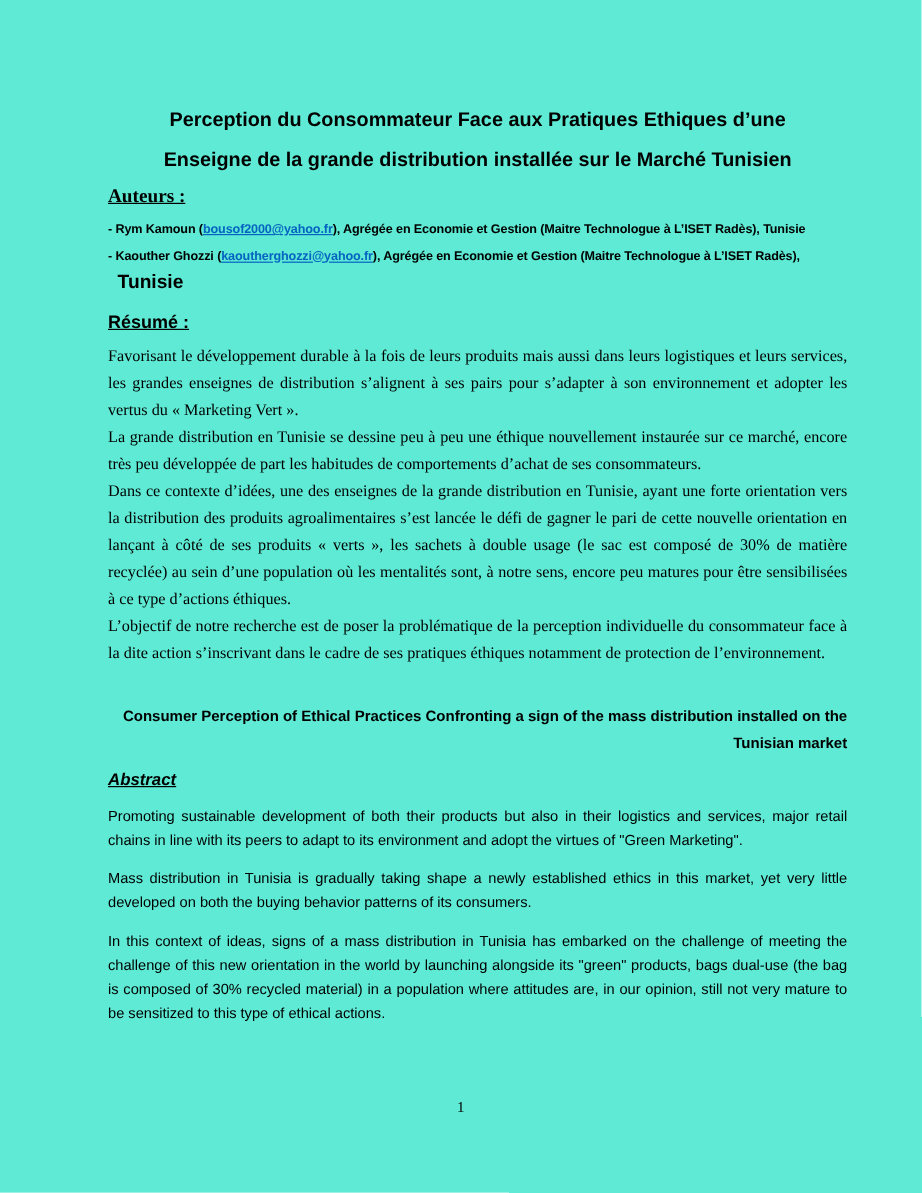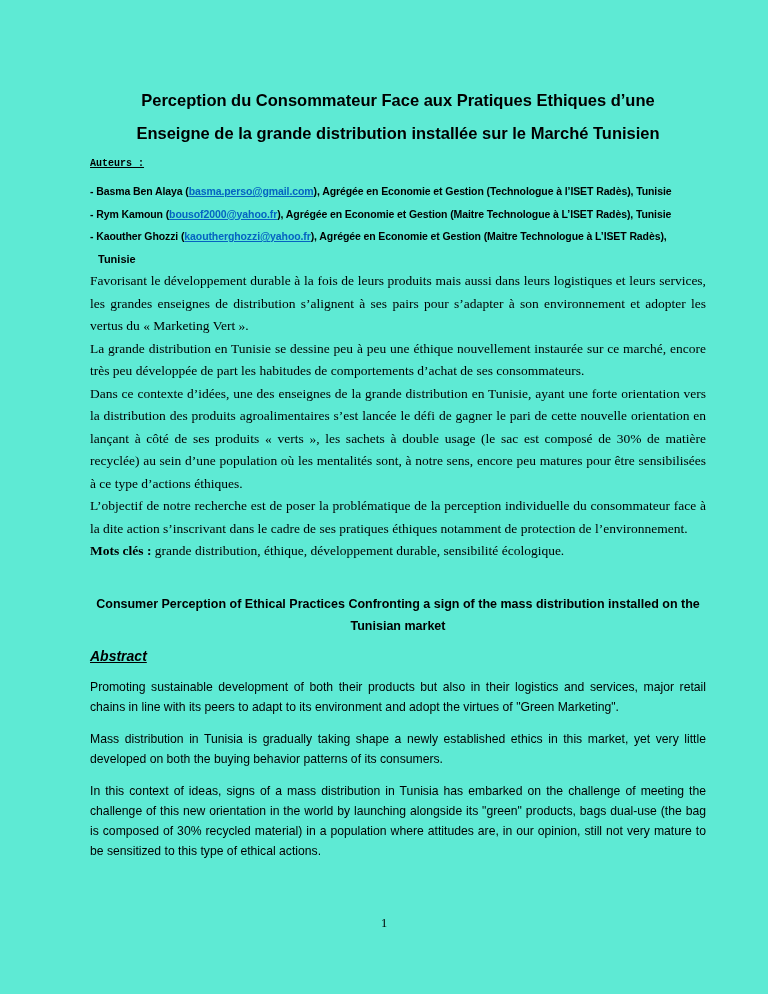--- a/index.html
+++ b/index.html
@@ -23,9 +23,9 @@
   }
   
   .h-auteurs{
-    font-family:Liberation Mono, monospace;
+    font-family:Liberation Serif, serif;
     font-weight:bold;
-    font-size:10px;
+    font-size:16px;
     line-height:20px;
     text-decoration:underline;
     margin:2px 0 6px 0;

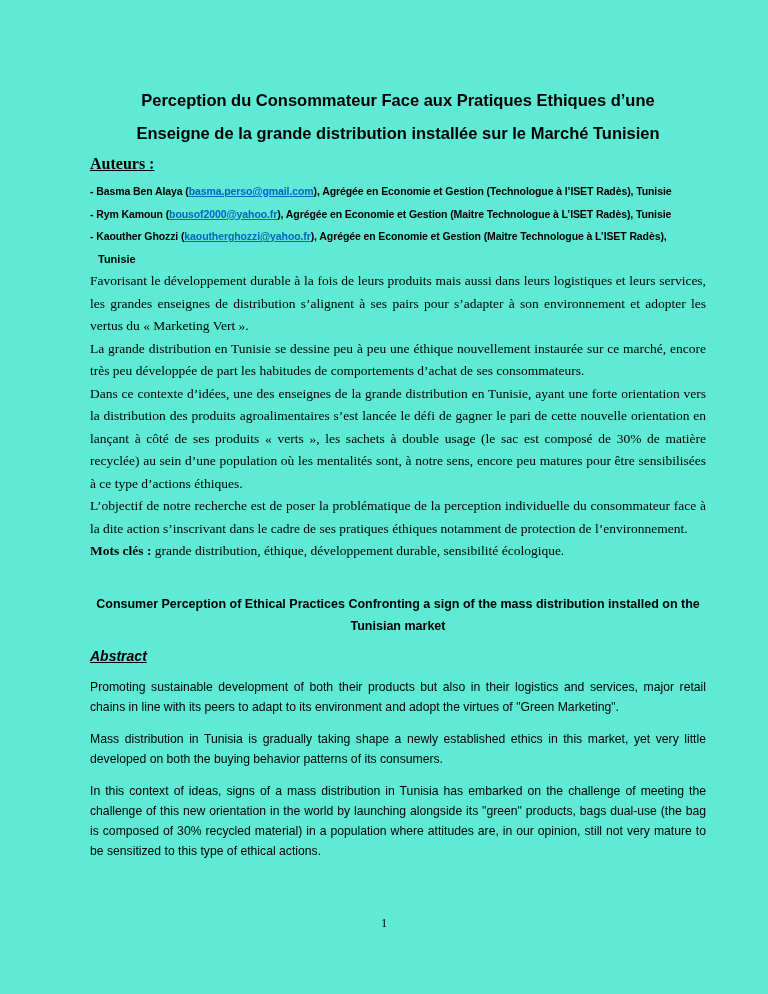--- a/index.html
+++ b/index.html
@@ -125,9 +125,6 @@
 
   <div class="authors">
     <p class="author-line">
-      <span>- Basma Ben Alaya (</span><a class="email">basma.perso@gmail.com</a><span>), Agrégée en Economie et Gestion (Technologue à l’ISET Radès), Tunisie</span>
-    </p>
-    <p class="author-line">
       <span>- Rym Kamoun (</span><a class="email">bousof2000@yahoo.fr</a><span>), Agrégée en Economie et Gestion (Maitre Technologue à L’ISET Radès), Tunisie</span>
     </p>
     <p class="author-line justified">

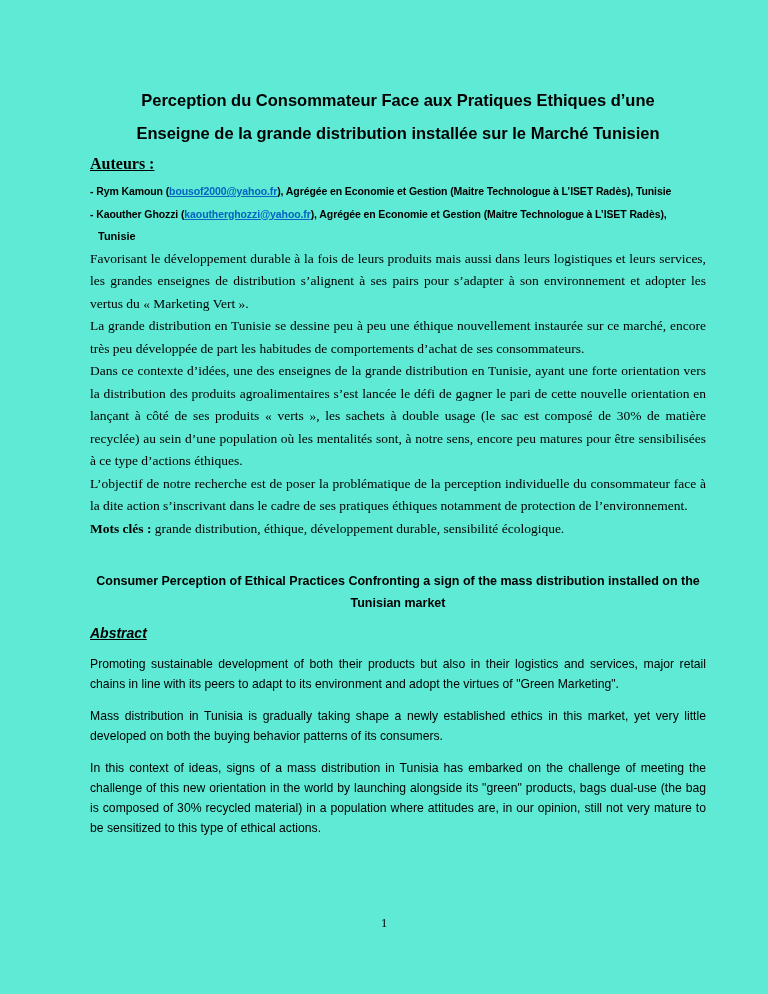--- a/index.html
+++ b/index.html
@@ -53,7 +53,7 @@
   .author-cont{
     font-family:"Liberation Sans", sans-serif;
     font-weight:bold;
-    font-size:11px;
+    font-size:16px;
     line-height:22.5px;
     margin:0 0 0 8px;
   }

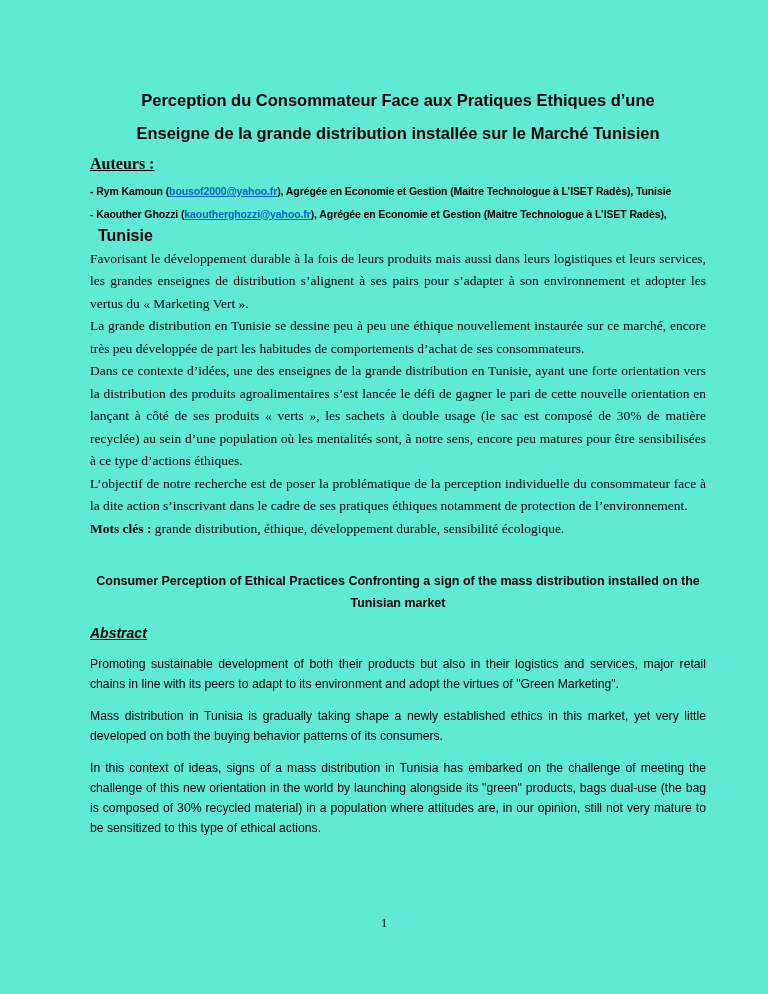--- a/index.html
+++ b/index.html
@@ -133,6 +133,7 @@
     <p class="author-cont">Tunisie</p>
   </div>
 
+  <div class="h-resume">Résumé :</div>
 
   <div class="fr-body">
     <p>Favorisant le développement durable à la fois de leurs produits mais aussi dans leurs logistiques et leurs services, les grandes enseignes de distribution s’alignent à ses pairs pour s’adapter à son environnement et adopter les vertus du « Marketing Vert ».</p>

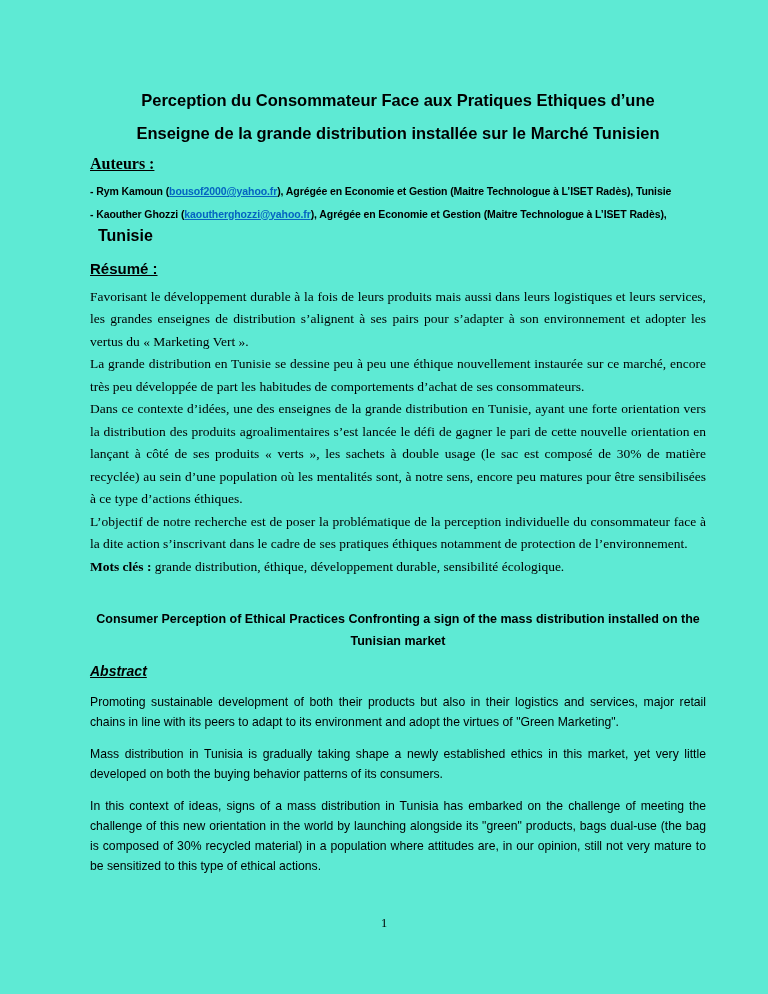--- a/index.html
+++ b/index.html
@@ -140,9 +140,6 @@
     <p>La grande distribution en Tunisie se dessine peu à peu une éthique nouvellement instaurée sur ce marché, encore très peu développée de part les habitudes de comportements d’achat de ses consommateurs.</p>
     <p>Dans ce contexte d’idées, une des enseignes de la grande distribution en Tunisie, ayant une forte orientation vers la distribution des produits agroalimentaires s’est lancée le défi de gagner le pari de cette nouvelle orientation en lançant à côté de ses produits « verts », les sachets à double usage (le sac est composé de 30% de matière recyclée)  au sein d’une population où les mentalités sont, à notre sens, encore peu matures pour être sensibilisées à ce type d’actions éthiques.</p>
     <p>L’objectif de notre recherche est de poser la problématique de la perception individuelle du consommateur face à la dite action s’inscrivant dans le cadre de ses pratiques éthiques notamment de protection de l’environnement.</p>
-    <p class="keywords">
-      <span class="kw-label">Mots clés :</span><span> grande distribution, éthique, développement durable, sensibilité écologique.</span>
-    </p>
   </div>
 
   <div class="title-en">Consumer Perception of Ethical Practices Confronting a sign of the mass distribution installed on the Tunisian market</div>

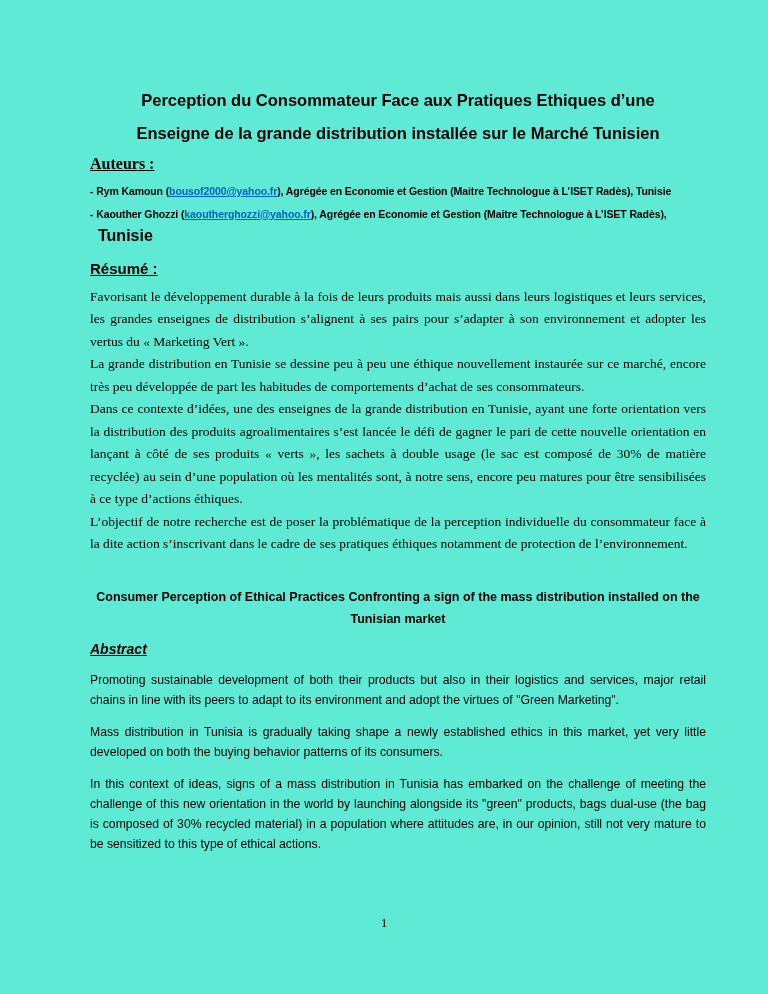--- a/index.html
+++ b/index.html
@@ -83,7 +83,7 @@
     font-weight:bold;
     font-size:12.5px;
     line-height:22px;
-    text-align:center;
+    text-align:right;
     margin:30px 0 10px 0;
   }
   .h-abstract{

